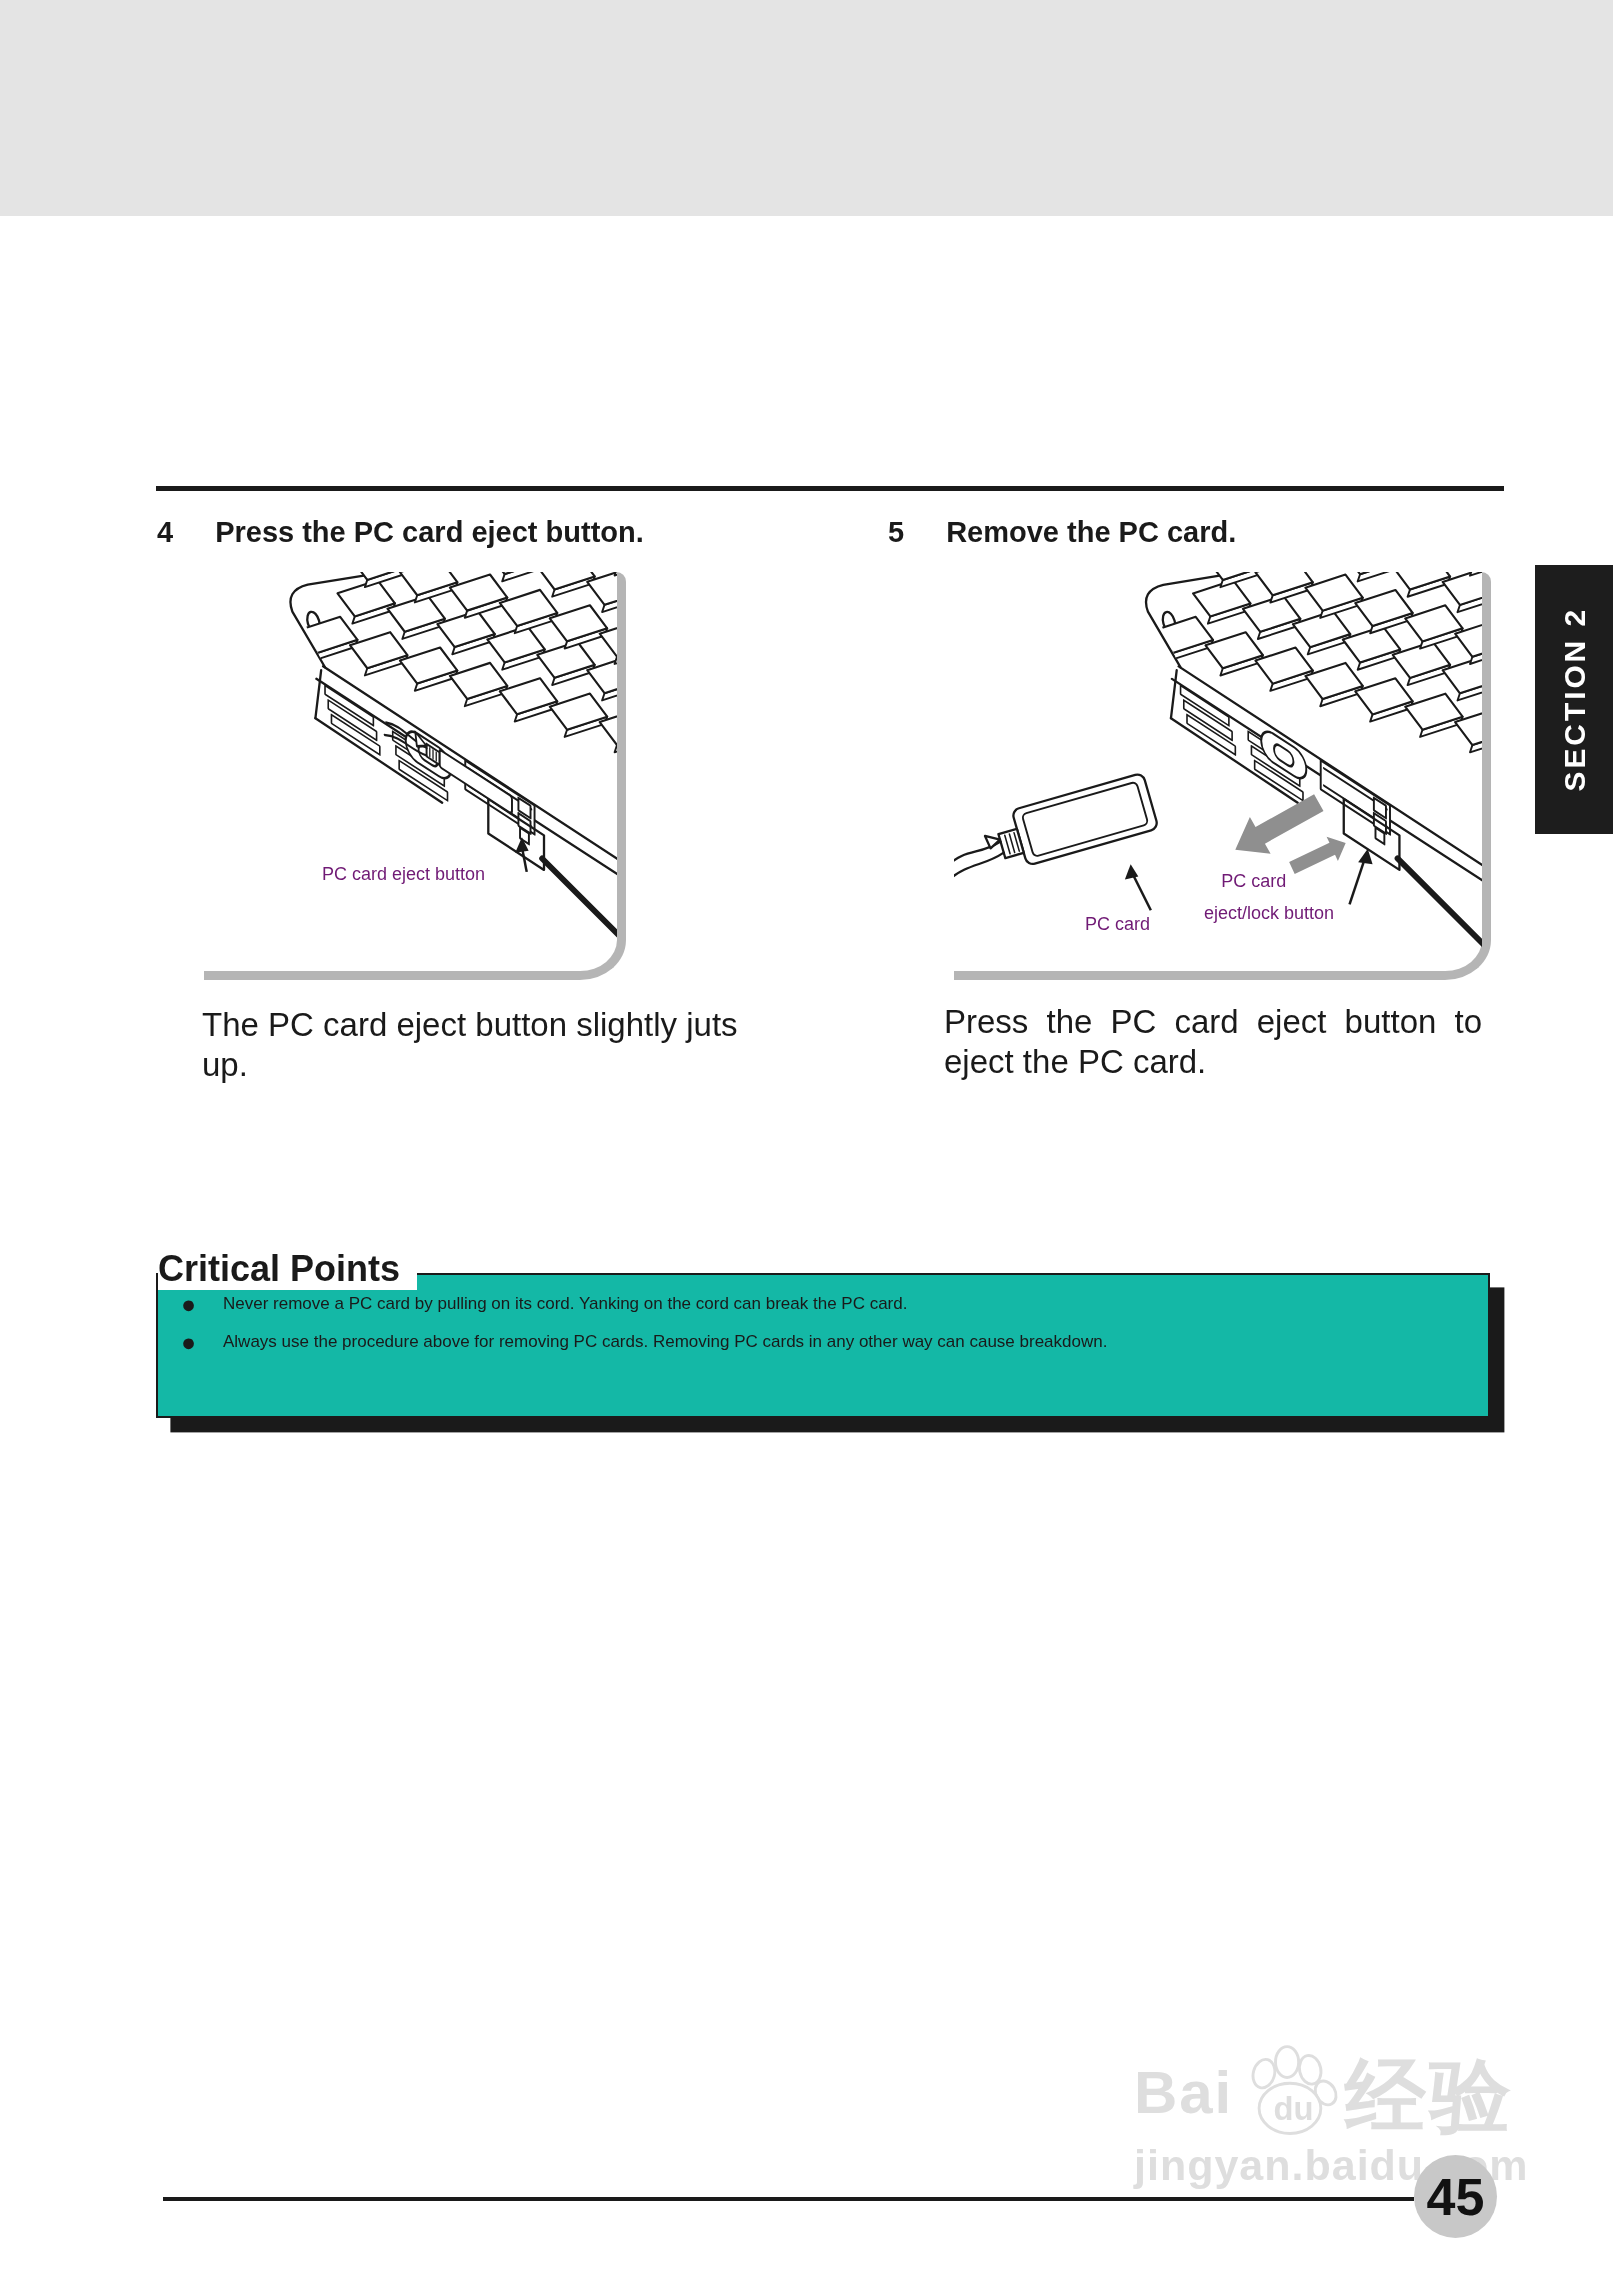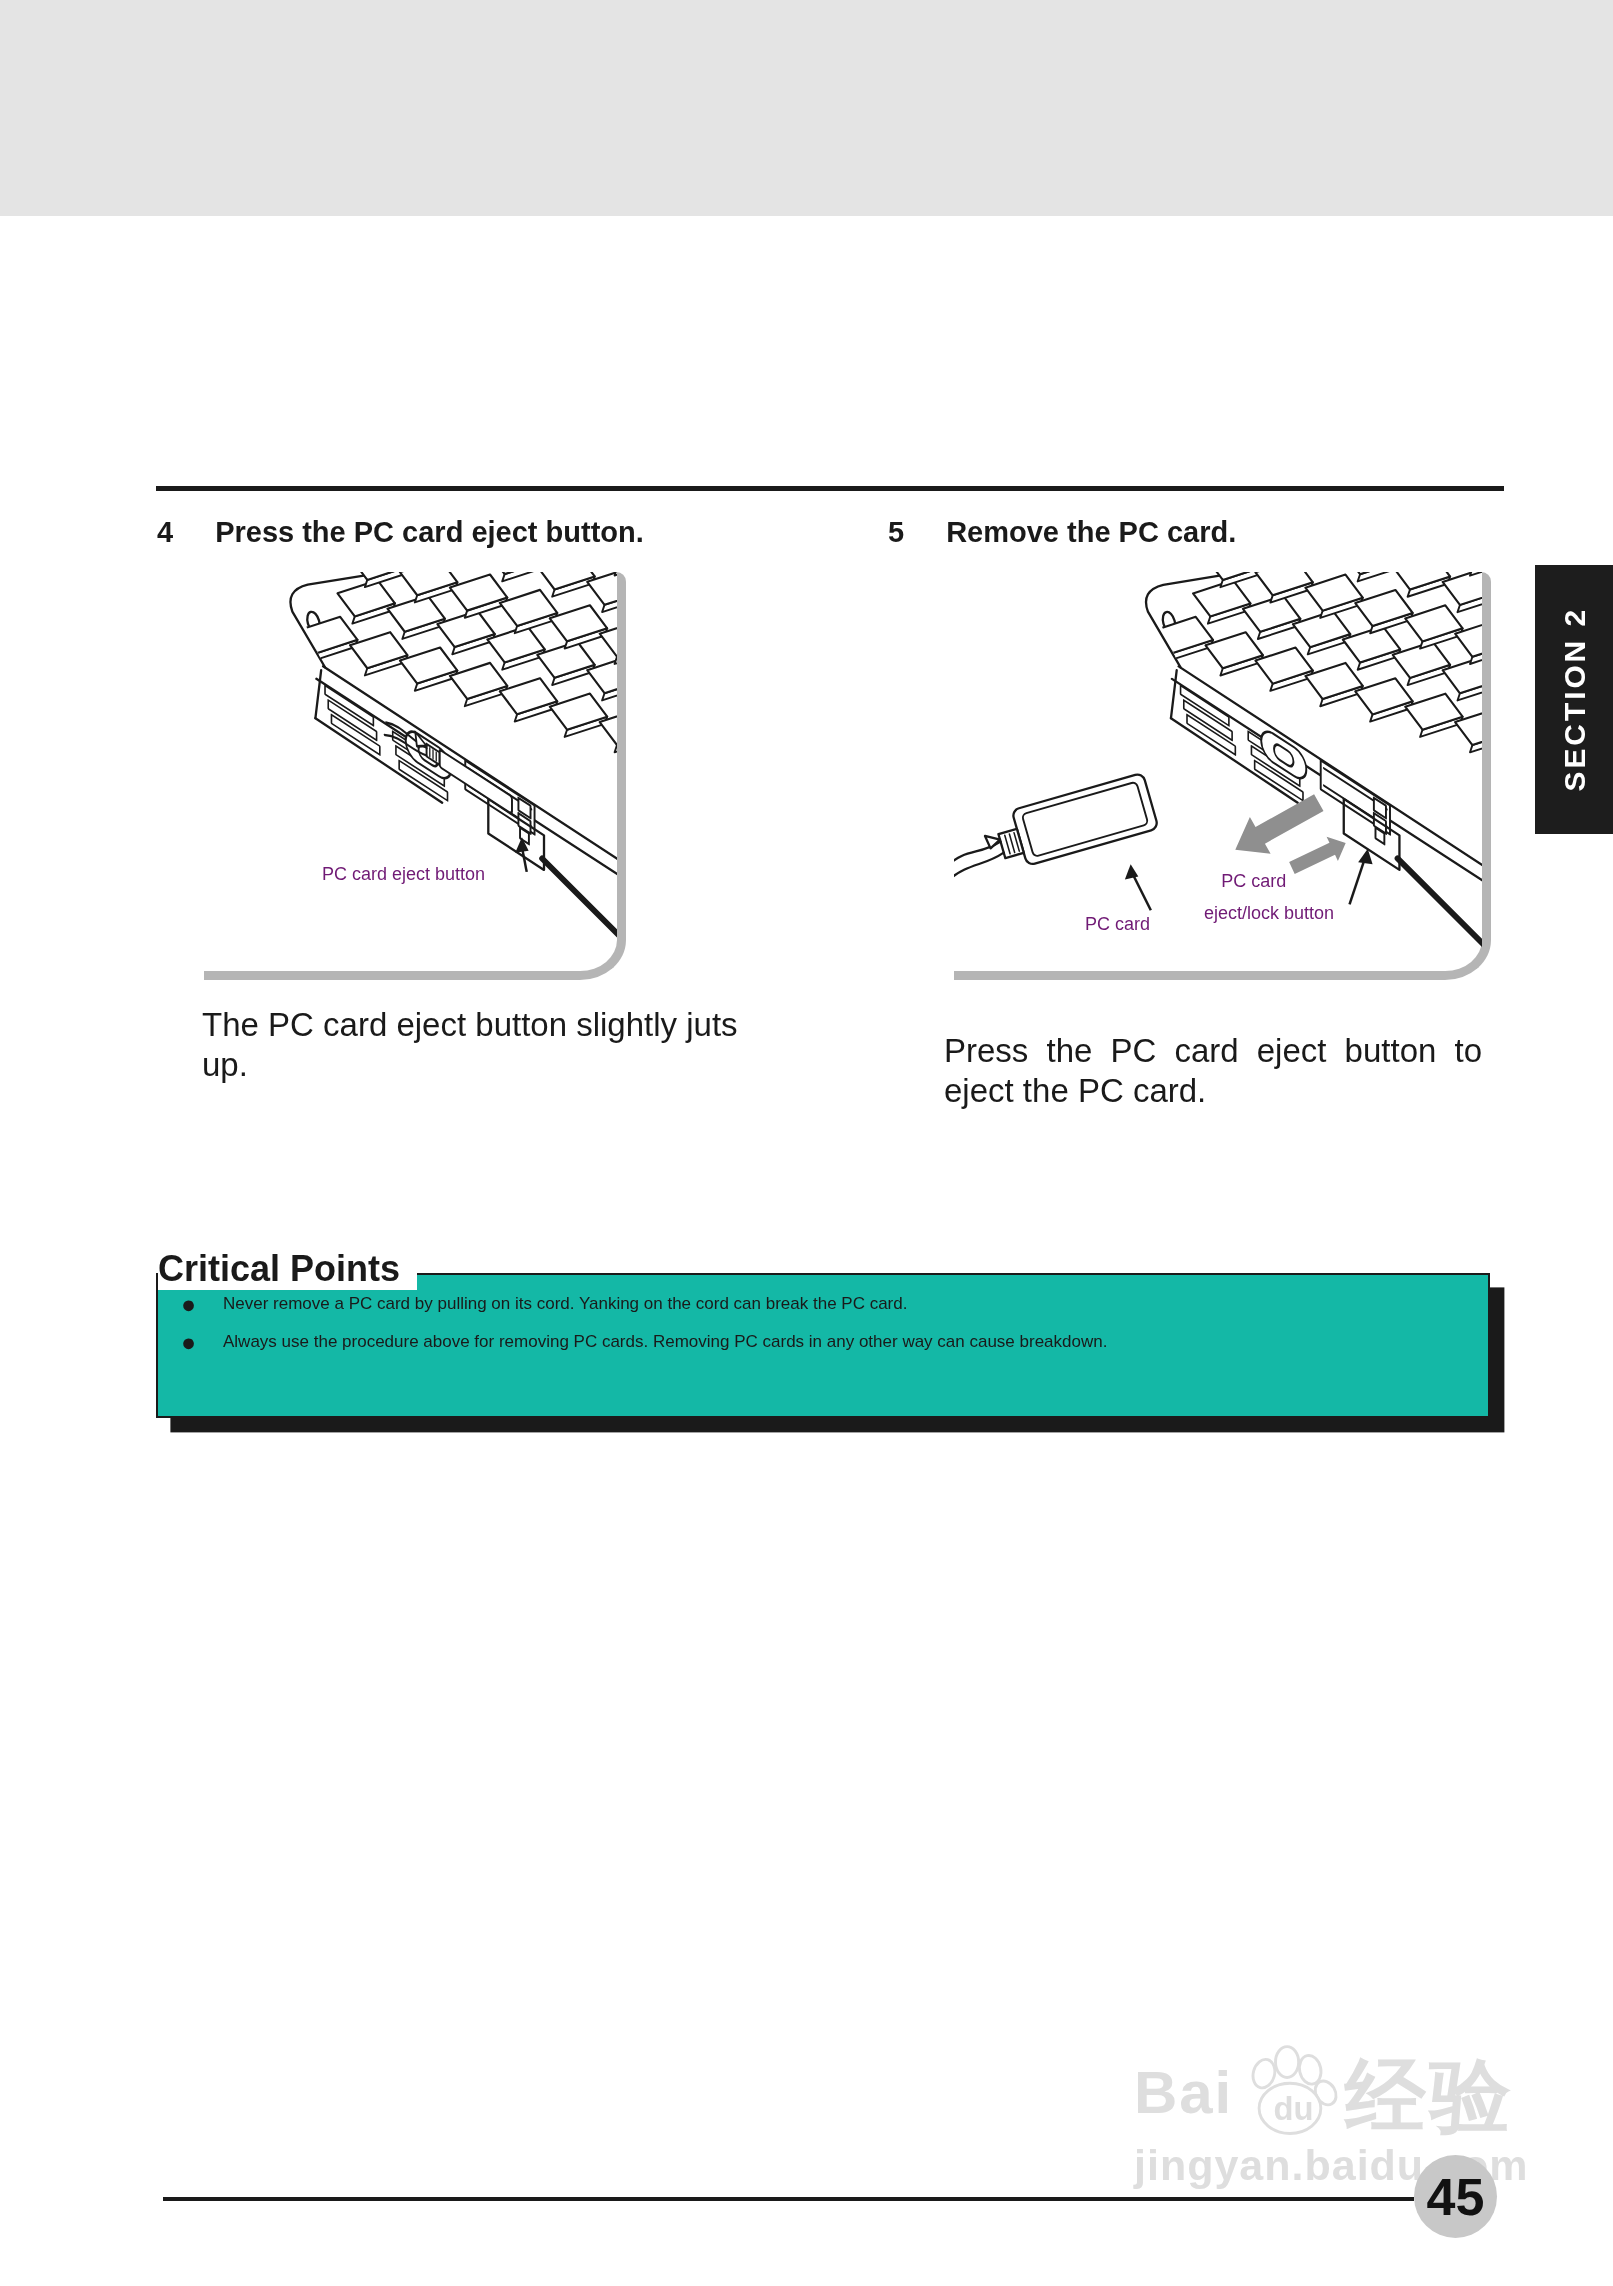--- a/index.html
+++ b/index.html
@@ -36,7 +36,7 @@
   
   .caption{font-size:33px;line-height:40px;color:#1a1a1a;}
   .caption-left{left:202px;top:1005px;width:576px;}
-  .caption-right{left:944px;top:1031px;width:538px;text-align:justify;}
+  .caption-right{left:944px;top:1002px;width:538px;text-align:justify;}
   
   .section-tab{
     left:1535px;top:565px;width:79px;height:269px;background:#1d1d1d;

